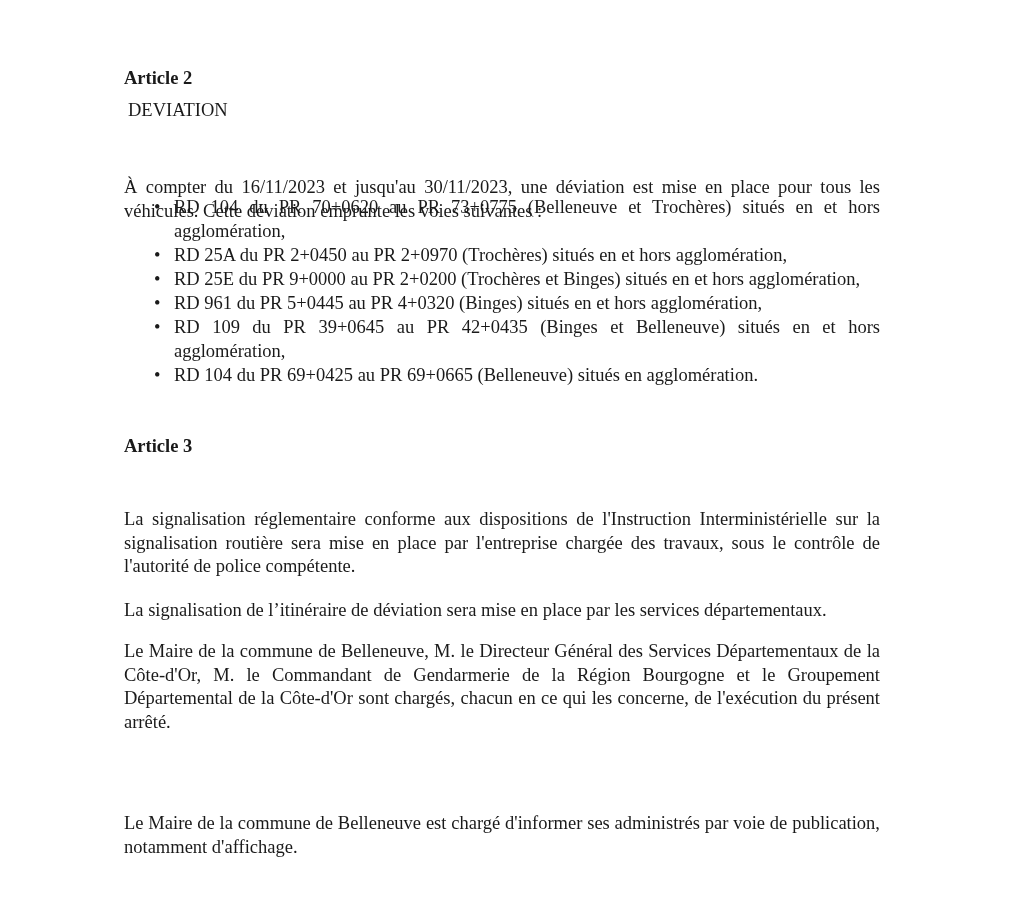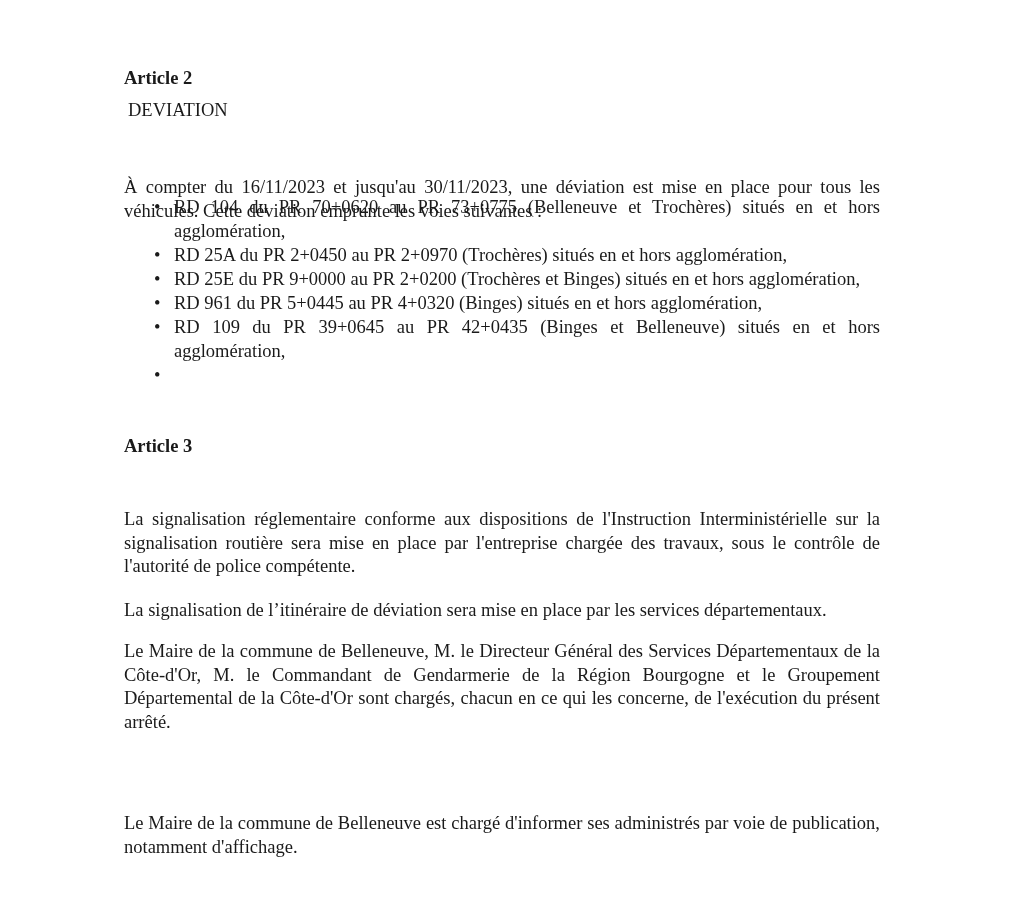--- a/index.html
+++ b/index.html
@@ -99,6 +99,7 @@
     </li>
     <li>
       <span class="bullet">•</span>
+      <span>RD 104 du PR 69+0425 au PR 69+0665 (Belleneuve) situés en agglomération.</span>
     </li>
   </ul>
 

